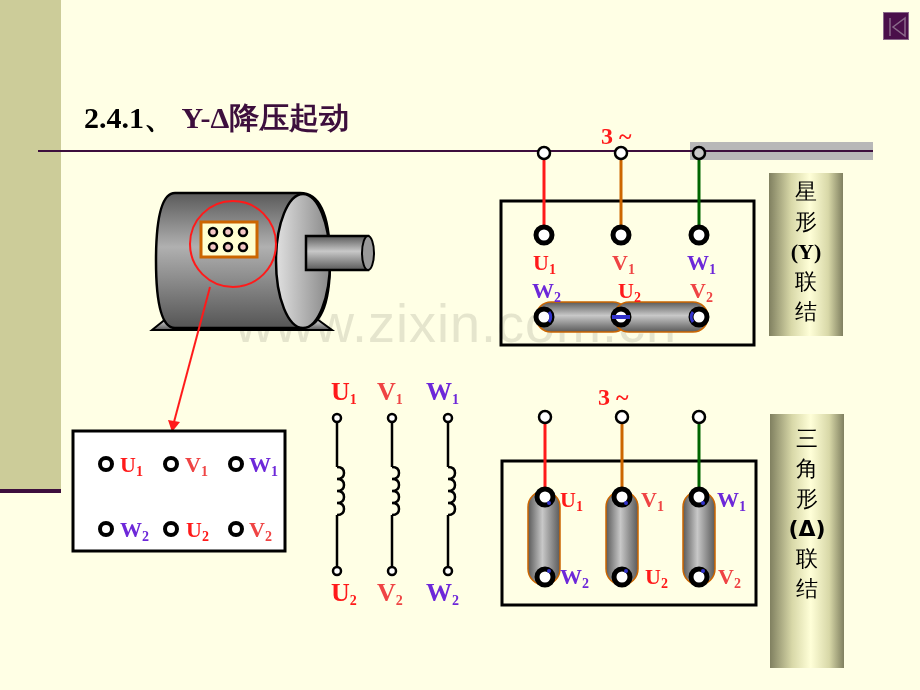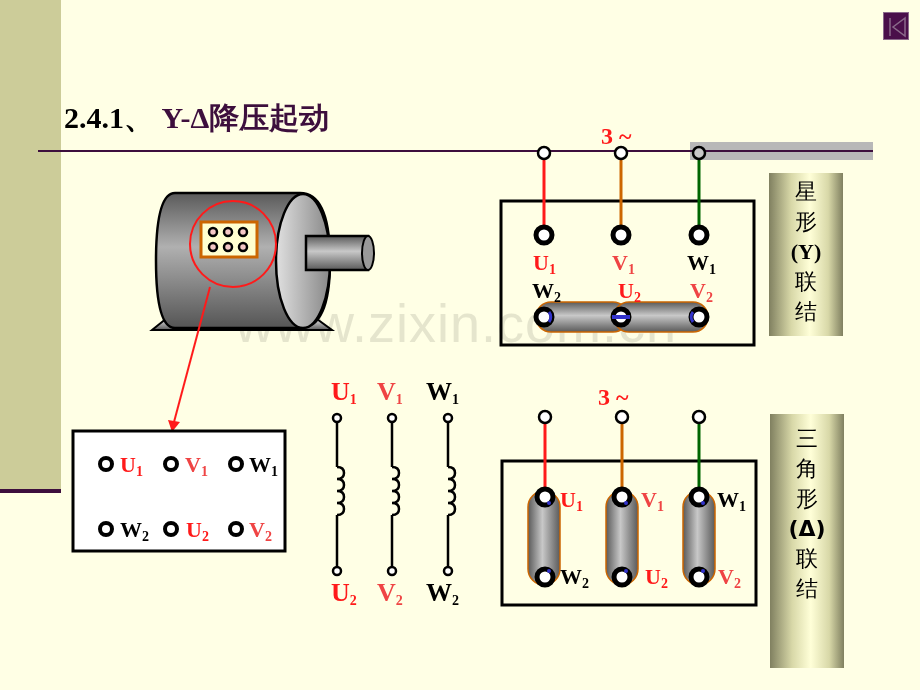--- a/index.html
+++ b/index.html
@@ -8,7 +8,7 @@
   .abs { position:absolute; }
   #sidebar-strip { left:0; top:0; width:61px; height:492px; background:#CCCC99; }
   #sidebar-rule { left:0; top:489px; width:61px; height:4px; background:#3D0F3D; }
-  #title { left:64px; top:98px; font-size:30px; font-weight:bold; color:#000; white-space:nowrap; }
+  #title { left:84px; top:98px; font-size:30px; font-weight:bold; color:#000; white-space:nowrap; }
   #title .num { font-family:"Liberation Serif", serif; }
   #title .txt { color:#3D0F3D; font-weight:bold; }
   #title-rule { left:38px; top:150px; width:835px; height:2px; background:#3D0F3D; }

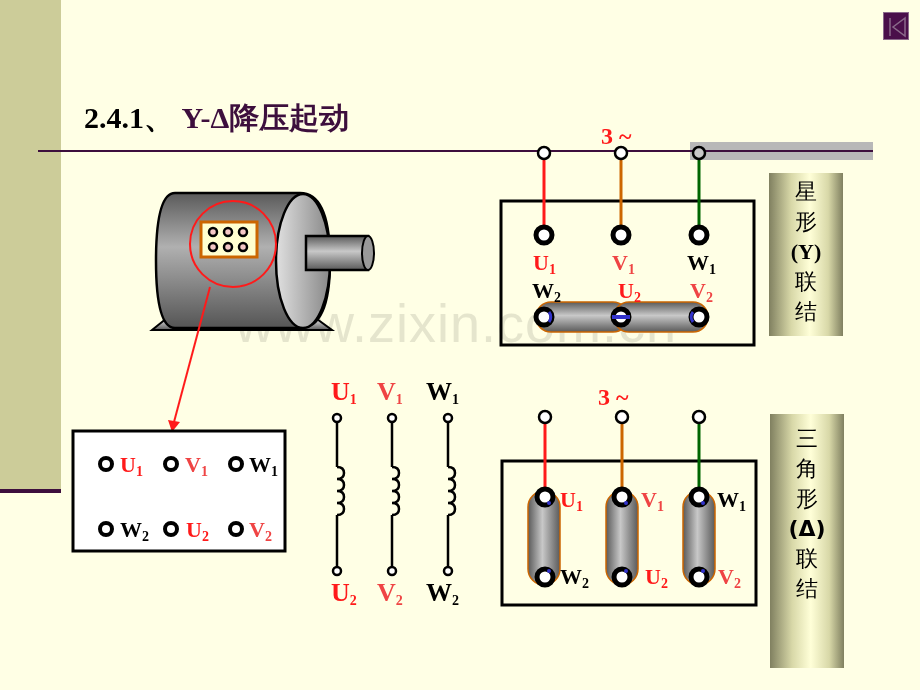--- a/index.html
+++ b/index.html
@@ -22,7 +22,7 @@
   #label-delta { left:770px; top:414px; height:254px; padding-top:10px; box-sizing:border-box; }
   .lbl { font-weight:bold; font-size:22px; white-space:nowrap; }
   .lbl sub { font-size:14px; vertical-align:-4px; }
-  .red { color:#FF1A1A; } .orange { color:#ef4444; } .green { color:#000000; }
+  .red { color:#FF1A1A; } .orange { color:#ef4444; } .green { color:#6d28d9; }
   #watermark { left:235px; top:292px; font-family:"Liberation Sans", sans-serif; font-size:54px; color:rgba(180,180,160,0.35); letter-spacing:1px; white-space:nowrap; }
   svg { position:absolute; left:0; top:0; }
 </style>

